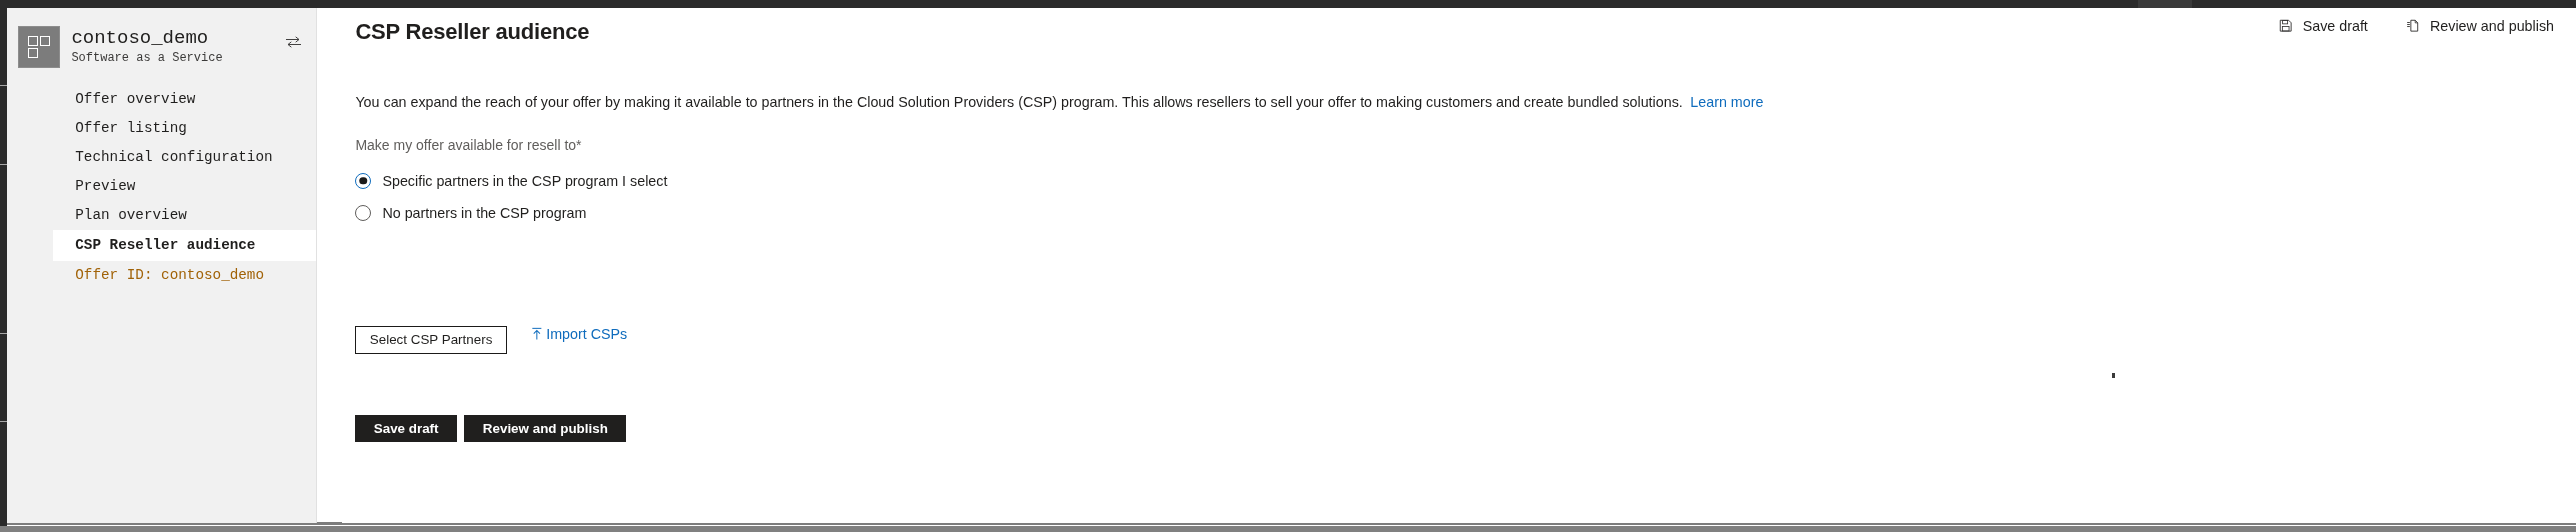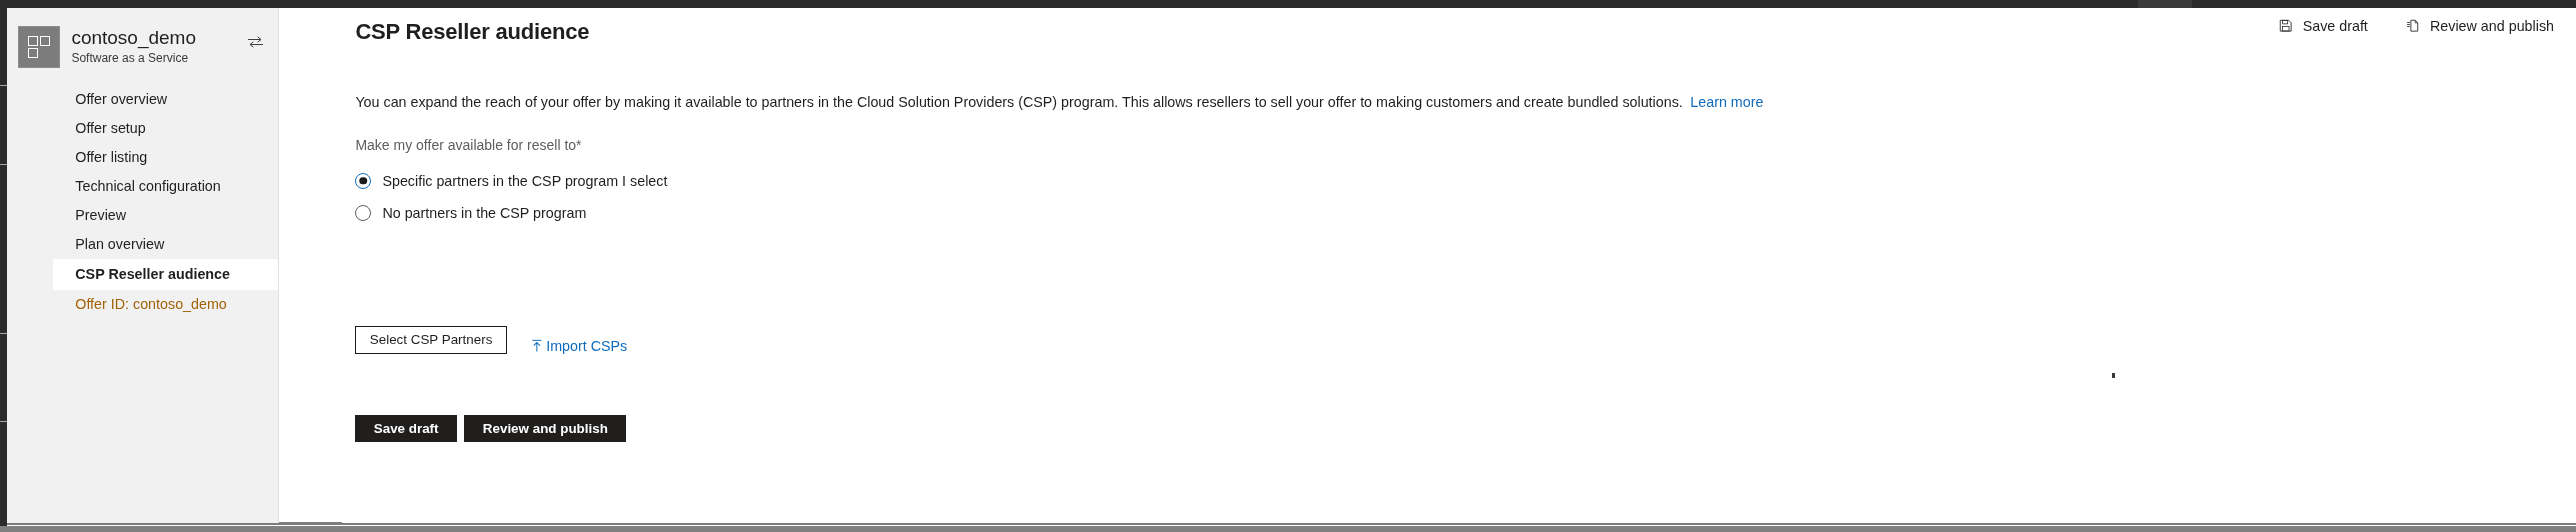--- a/index.html
+++ b/index.html
@@ -71,12 +71,13 @@
     position: absolute;
     left: 6.7px;
     top: 7.5px;
-    width: 272px;
+    width: 310px;
     height: 515px;
     background: #f1f1f1;
     border-right: 1.7px solid #e1e1e1;
     box-sizing: border-box;
     overflow: hidden;
+    font-family: Liberation Mono, monospace;
   }
   .offer-header {
     display: flex;

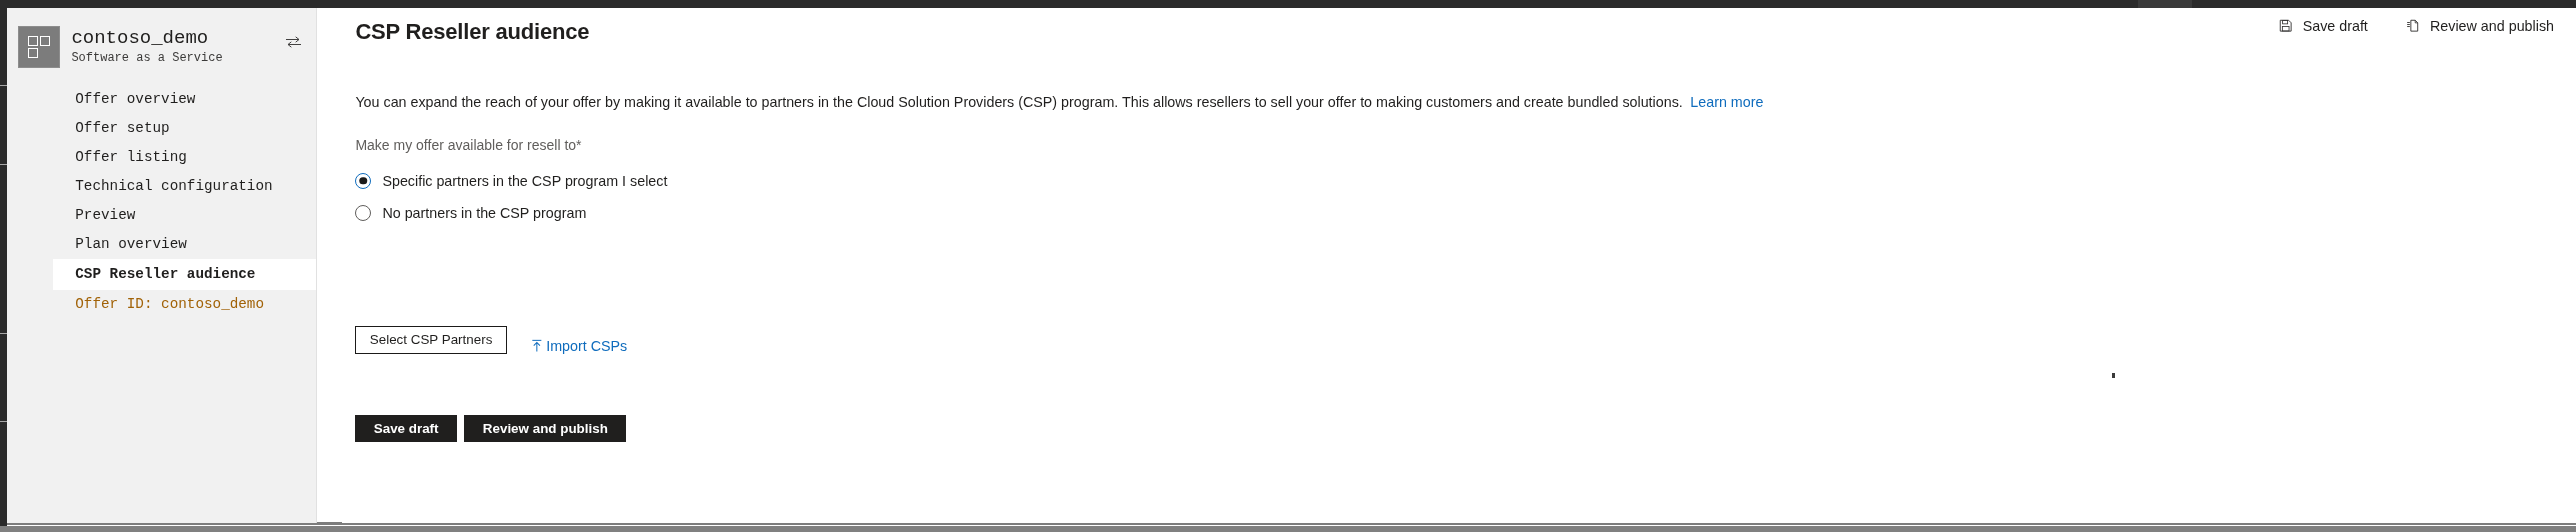--- a/index.html
+++ b/index.html
@@ -386,9 +386,6 @@
     <div class="nav">
       <div class="nav-item">
         <span>Offer overview</span>
-      </div>
-      <div class="nav-item">
-        <span>Offer setup</span>
       </div>
       <div class="nav-item">
         <span>Offer listing</span>

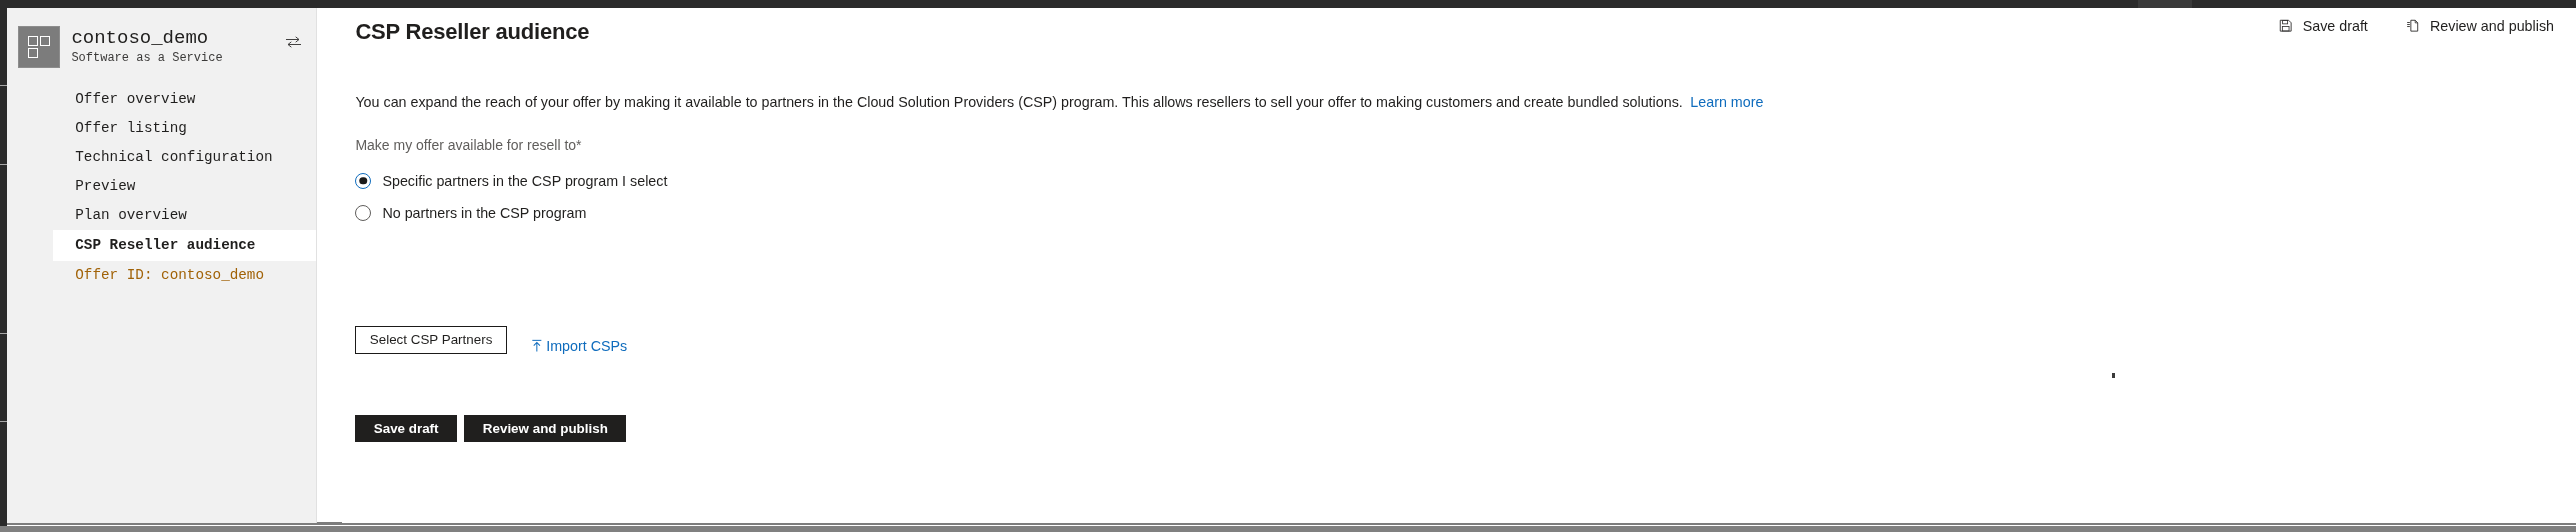--- a/index.html
+++ b/index.html
@@ -282,7 +282,7 @@
     left: 13.4px;
     top: 318px;
     display: flex;
-    align-items: flex-end;
+    align-items: flex-start;
   }
   .btn-outline {
     height: 28px;

